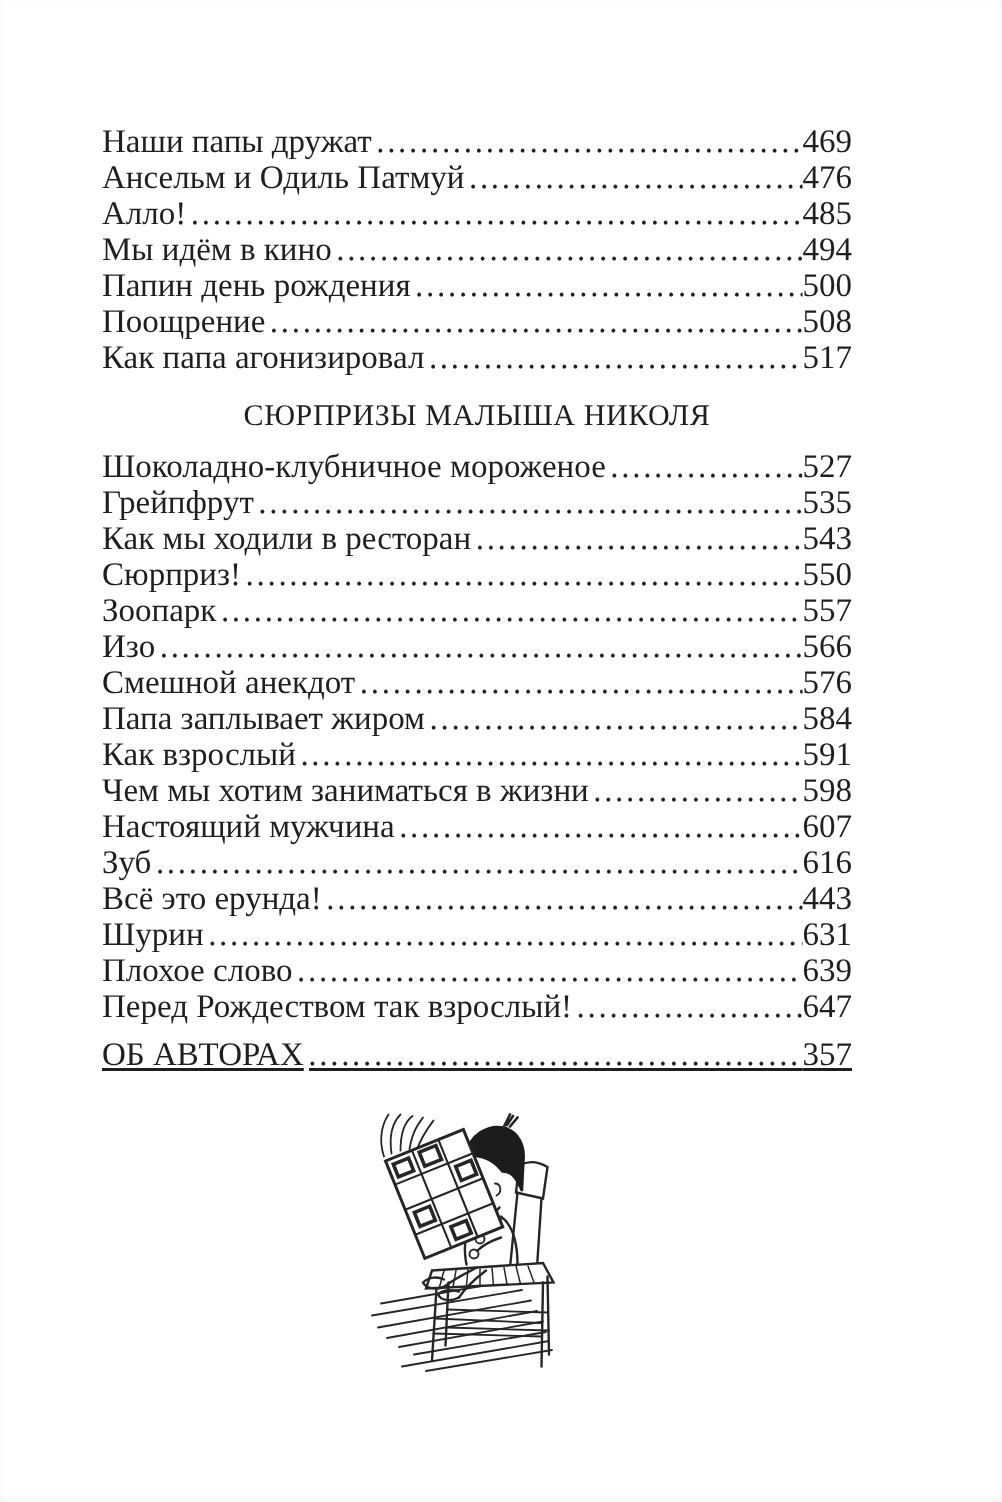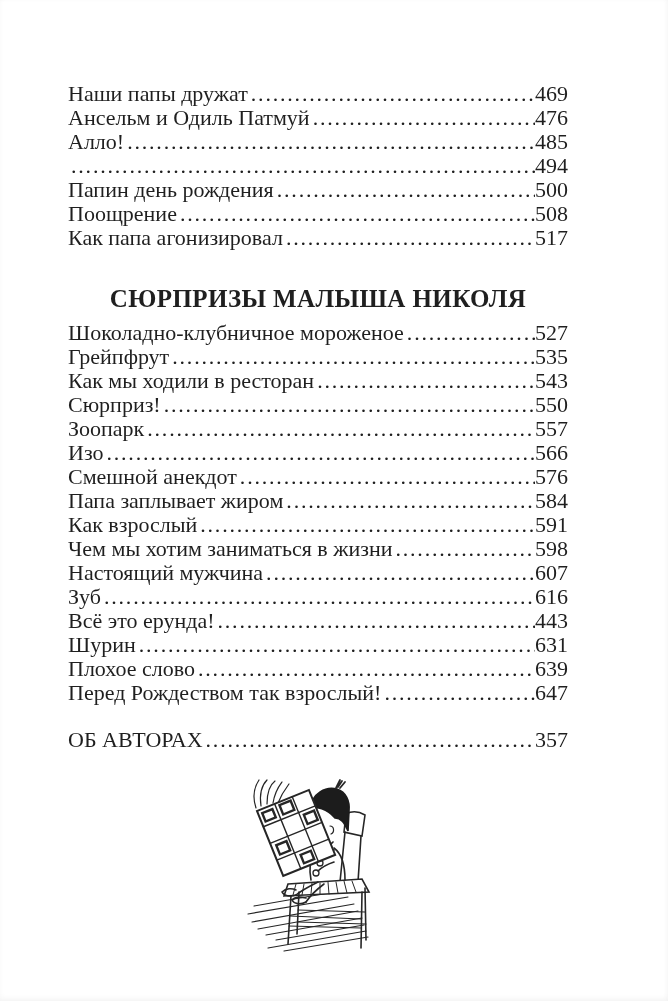--- a/index.html
+++ b/index.html
@@ -78,6 +78,7 @@
           <span class="toc-page">485</span>
         </div>
         <div class="toc-row">
+          <span class="toc-title">Мы идём в кино</span>
           <span class="leader"></span>
           <span class="toc-page">494</span>
         </div>

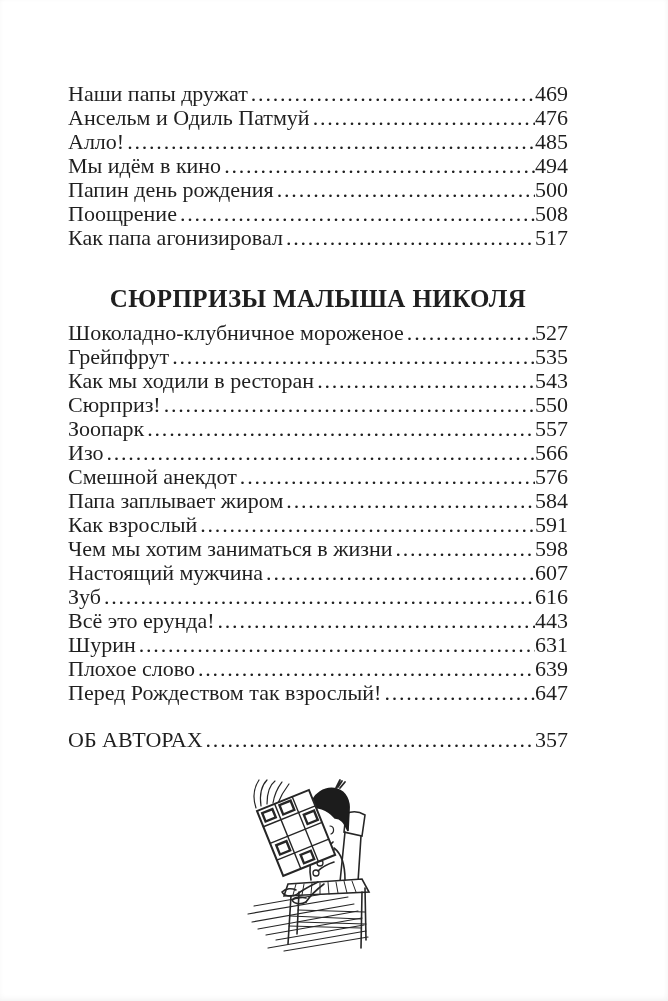--- a/index.html
+++ b/index.html
@@ -21,12 +21,12 @@
   }
   .toc-section { margin: 0; }
   .toc-heading {
-    font-size: 25px;
+    font-size: 20px;
     line-height: 24px;
-    font-weight: bold;
+    font-weight: normal;
     text-align: center;
     letter-spacing: 0.4px;
-    margin: 37px 0 10px 0;
+    margin: 15px 0 10px 0;
   }
   .toc-row {
     display: flex;

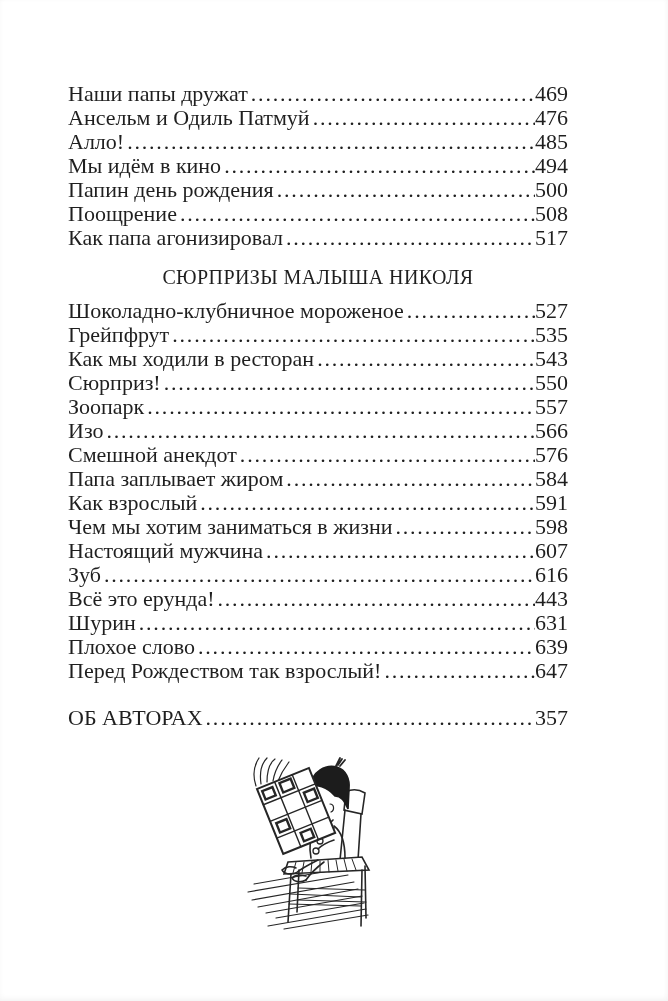--- a/index.html
+++ b/index.html
@@ -46,7 +46,7 @@
     letter-spacing: 1.8px;
   }
   .toc-page { white-space: nowrap; flex: 0 0 auto; }
-  .about-section { margin-top: 23px; }
+  .about-section { margin-top: 8px; text-decoration: underline; }
   .illustration-wrap {
     margin-top: 26px;
     margin-left: 176px;

